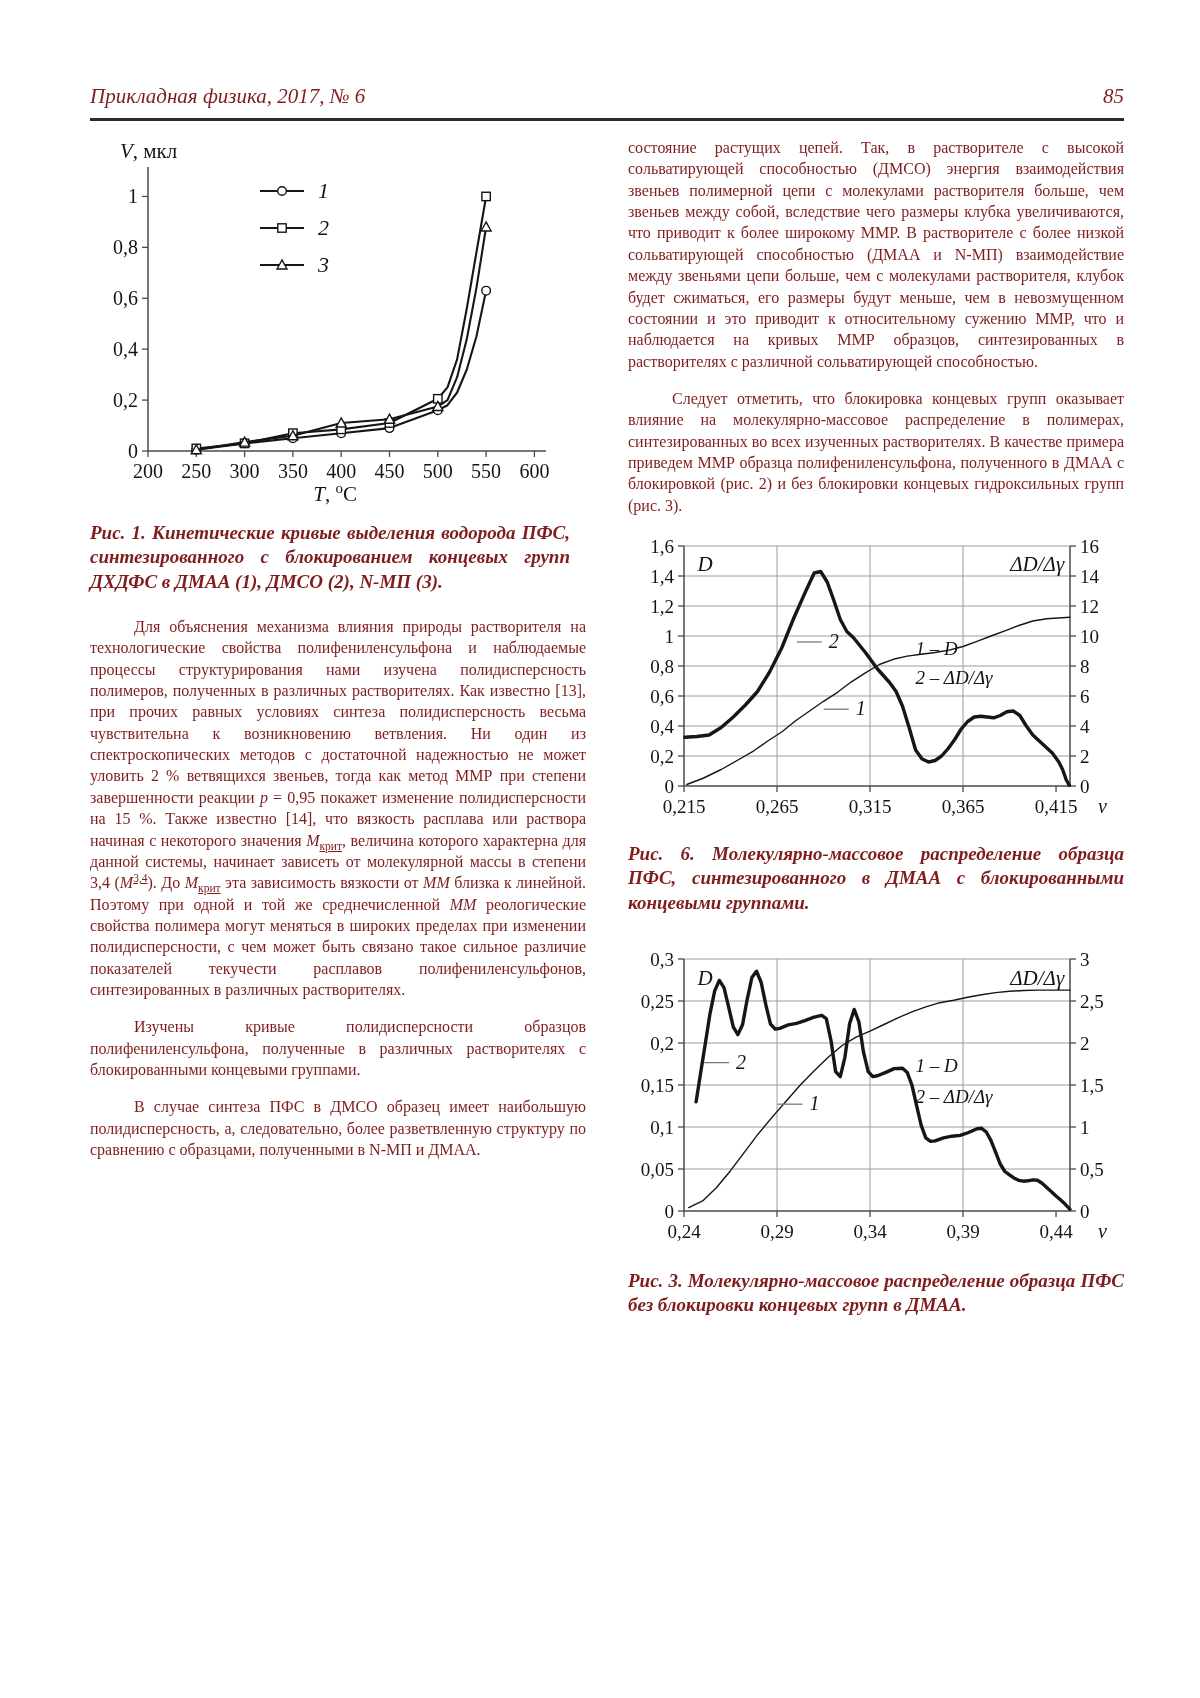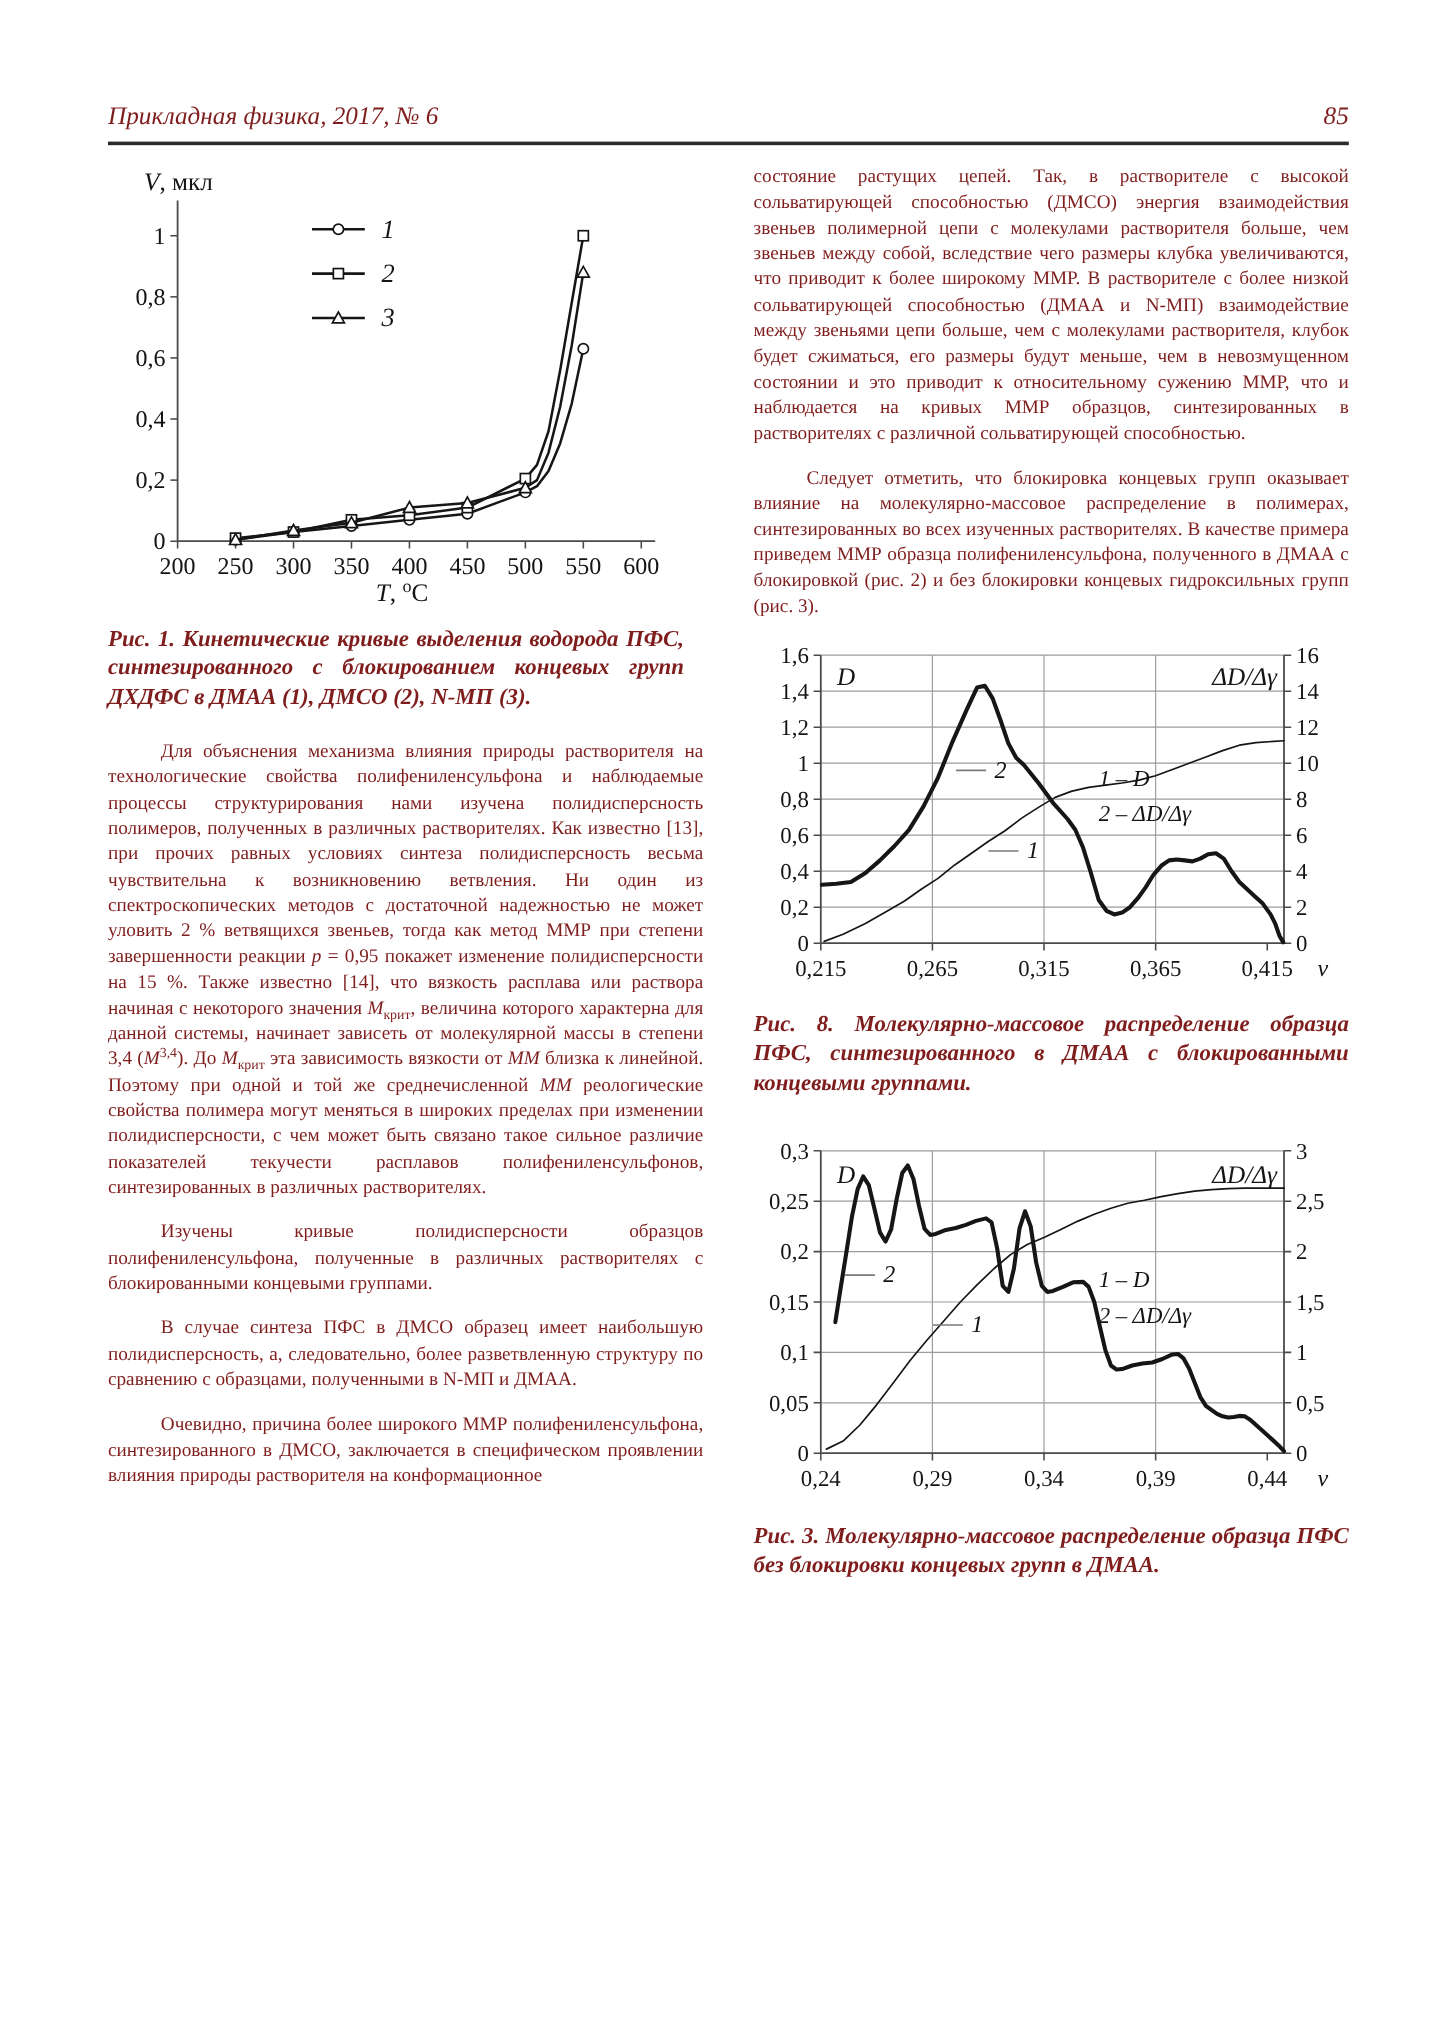--- a/index.html
+++ b/index.html
@@ -26,7 +26,7 @@
   .fig2 .caption{margin-top:10px;}
   .fig3{margin-top:30px;}
   .fig3 .caption{margin-top:12px;}
-  sub,sup{font-size:72%;line-height:0;}
+  sub,sup{font-size:72%;line-height:0;text-decoration:underline;}
   svg{display:block;}
   svg text{font-family:"Liberation Serif", serif;fill:#141414;}
 </style>

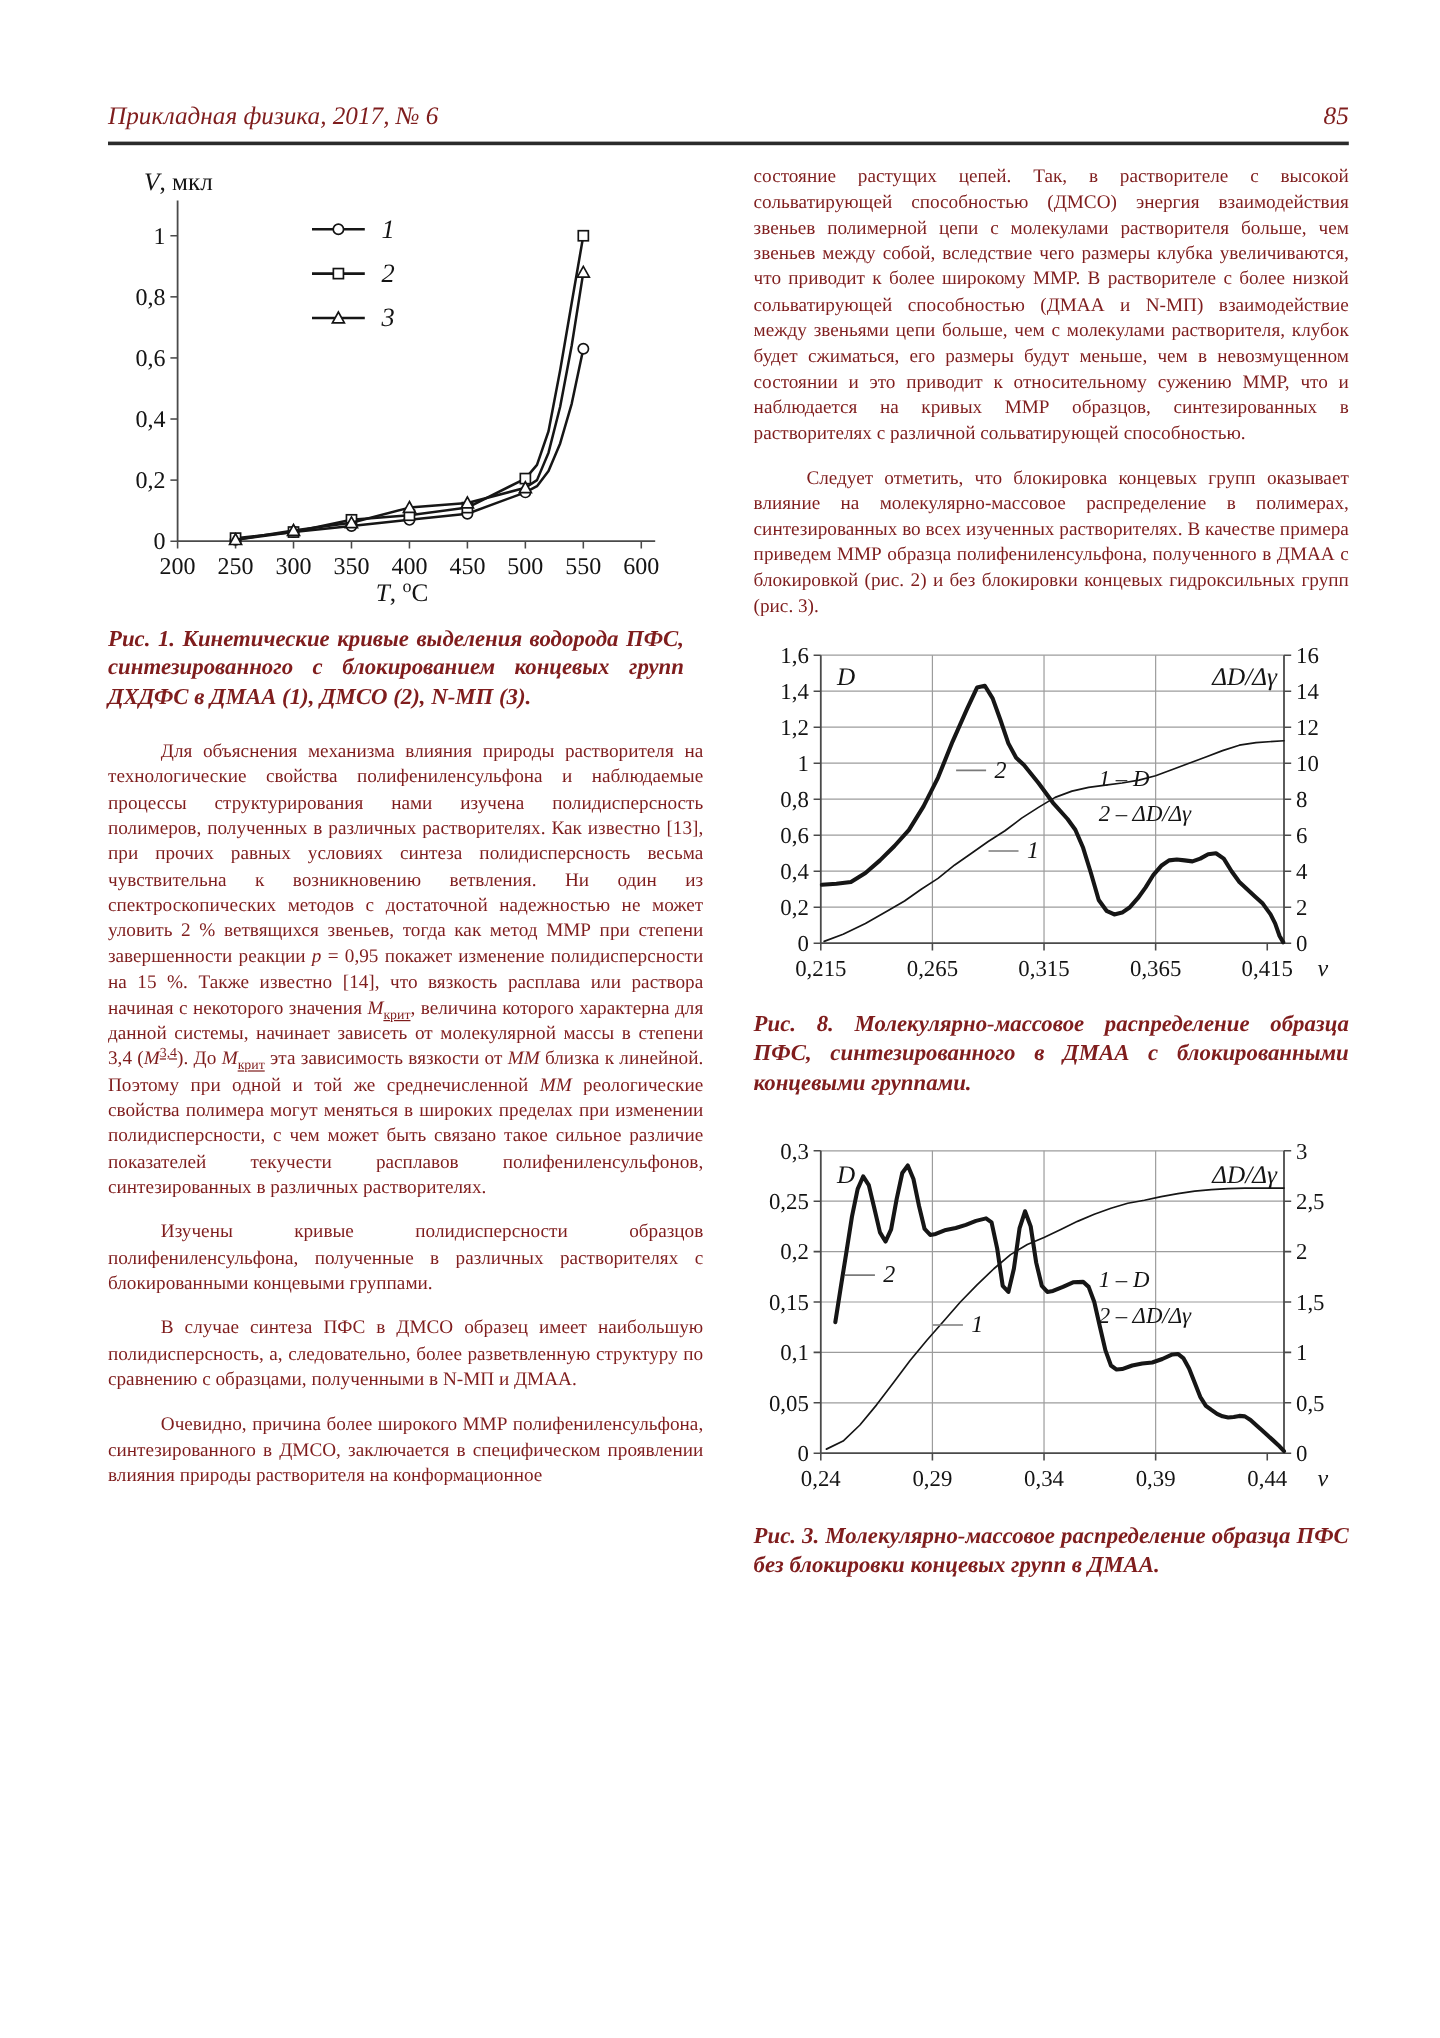--- a/index.html
+++ b/index.html
@@ -200,7 +200,7 @@
             <line x1="195.77" x2="220.77" y1="177.2" y2="177.2" stroke="#7a7a7a" stroke-width="1.3"></line>
             <text x="227.77" y="183.2" font-size="20" text-anchor="start"><tspan dy="0" font-style="italic">1</tspan></text>
           </svg>
-        <figcaption class="caption">Рис. 8. Молекулярно-массовое распределение образца ПФС, синтезированного в ДМАА с блокированными концевыми группами.</figcaption>
+        <figcaption class="caption">Рис. 6. Молекулярно-массовое распределение образца ПФС, синтезированного в ДМАА с блокированными концевыми группами.</figcaption>
       </figure>
 
       <figure class="fig fig3">

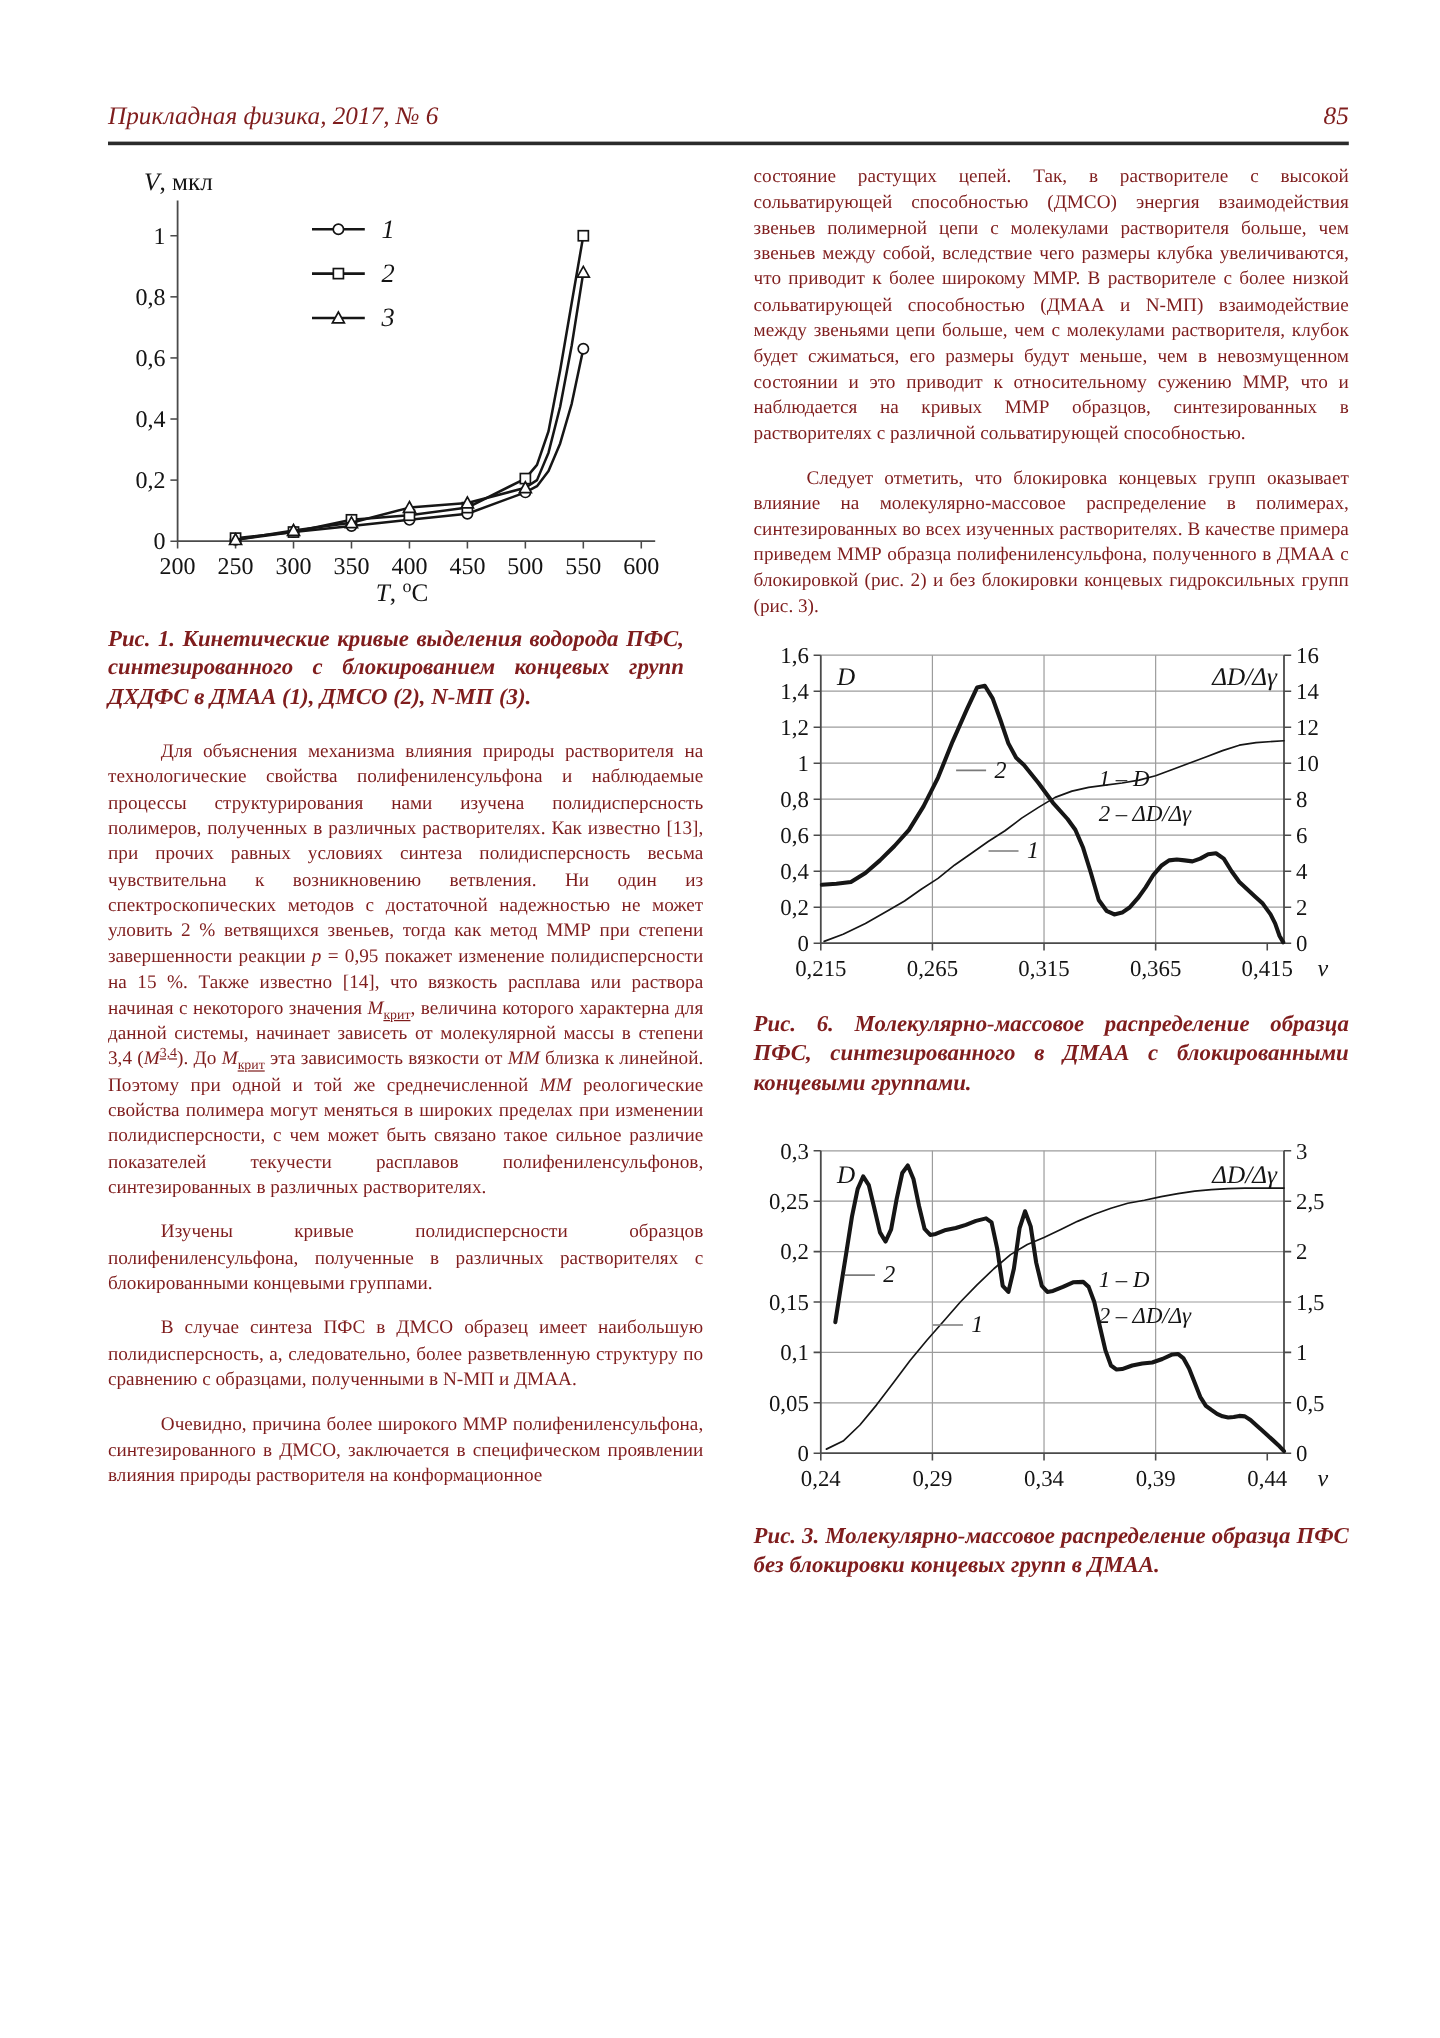--- a/index.html
+++ b/index.html
@@ -119,7 +119,6 @@
       <p class="body indent"><span>Для объяснения механизма влияния природы растворителя на технологические свойства полифениленсульфона и наблюдаемые процессы структурирования нами изучена полидисперсность полимеров, полученных в различных растворителях. Как известно [13], при прочих равных условиях синтеза полидисперсность весьма чувствительна к возникновению ветвления. Ни один из спектроскопических методов с достаточной надежностью не может уловить 2 % ветвящихся звеньев, тогда как метод ММР при степени завершенности реакции </span><span style="font-style: italic;">p</span><span> = 0,95 покажет изменение полидисперсности на 15 %. Также известно [14], что вязкость расплава или раствора начиная с некоторого значения </span><span style="font-style: italic;">M</span><sub>крит</sub><span>, величина которого характерна для данной системы, начинает зависеть от молекулярной массы в степени 3,4 (</span><span style="font-style: italic;">M</span><sup>3,4</sup><span>). До </span><span style="font-style: italic;">M</span><sub>крит</sub><span> эта зависимость вязкости от </span><span style="font-style: italic;">ММ</span><span> близка к линейной. Поэтому при одной и той же среднечисленной </span><span style="font-style: italic;">ММ</span><span> реологические свойства полимера могут меняться в широких пределах при изменении полидисперсности, с чем может быть связано такое сильное различие показателей текучести расплавов полифениленсульфонов, синтезированных в различных растворителях.</span></p>
       <p class="body indent"><span>Изучены кривые полидисперсности образцов полифениленсульфона, полученные в различных растворителях с блокированными концевыми группами.</span></p>
       <p class="body indent"><span>В случае синтеза ПФС в ДМСО образец имеет наибольшую полидисперсность, а, следовательно, более разветвленную структуру по сравнению с образцами, полученными в N-МП и ДМАА.</span></p>
-      <p class="body indent"><span>Очевидно, причина более широкого ММР полифениленсульфона, синтезированного в ДМСО, заключается в специфическом проявлении влияния природы растворителя на конформационное</span></p>
     </div>
 
     <div class="col">

